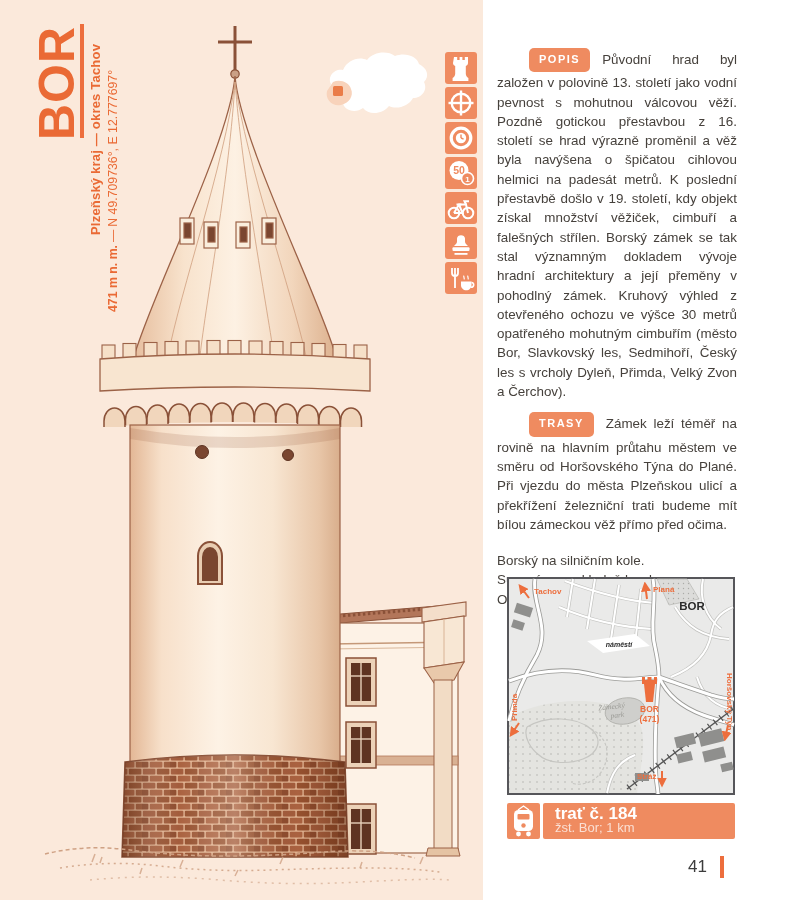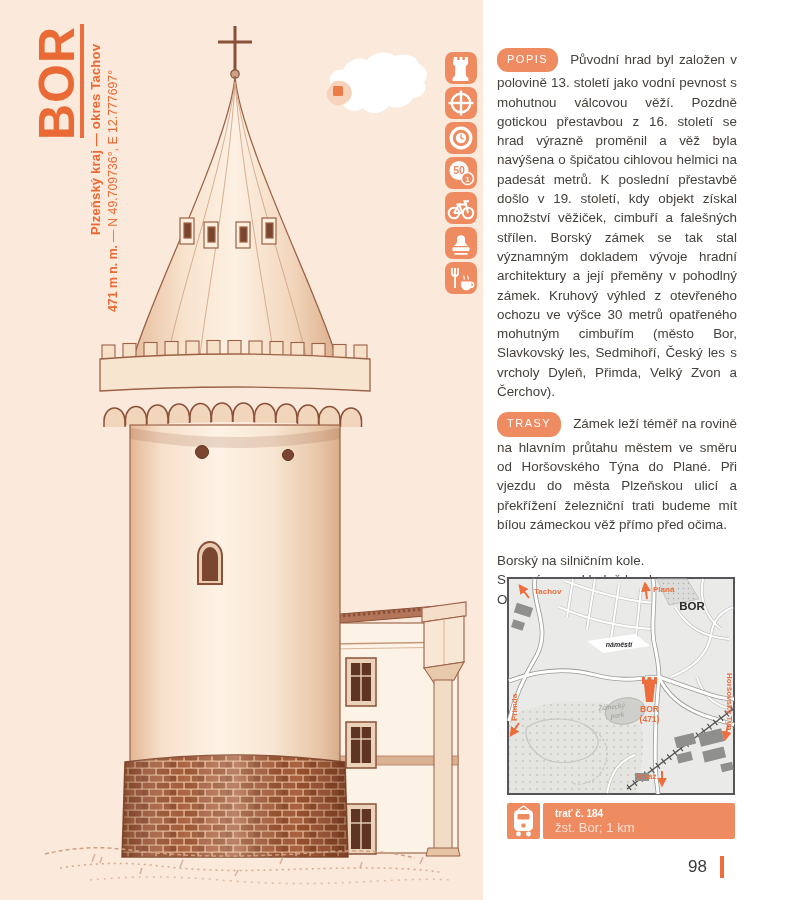--- a/index.html
+++ b/index.html
@@ -28,9 +28,9 @@
   .para{margin:0;font-size:13.4px;line-height:19.3px;text-align:justify;}
   .para.first{margin-top:49px;}
   .para.second{margin-top:12px;}
-  .badge{display:inline-block;background:#EF8B60;color:#ffffff;font-weight:normal;
-         font-size:11px;letter-spacing:1.5px;padding:2px 10px 3px;border-radius:11px;
-         margin-right:12px;transform:translateY(-1px);}
+  .badge{display:inline-block;background:#EF8B60;color:#ffffff;font-weight:bold;
+         font-size:11px;letter-spacing:1.5px;padding:2px 10px 3px;border-radius:5px;
+         margin-right:12px;transform:translateY(-1px);margin-left:32px;}
   .notes{margin-top:17px;font-size:13.4px;line-height:19.3px;}
   
   .map-block{position:absolute;left:507px;top:577px;width:228px;}

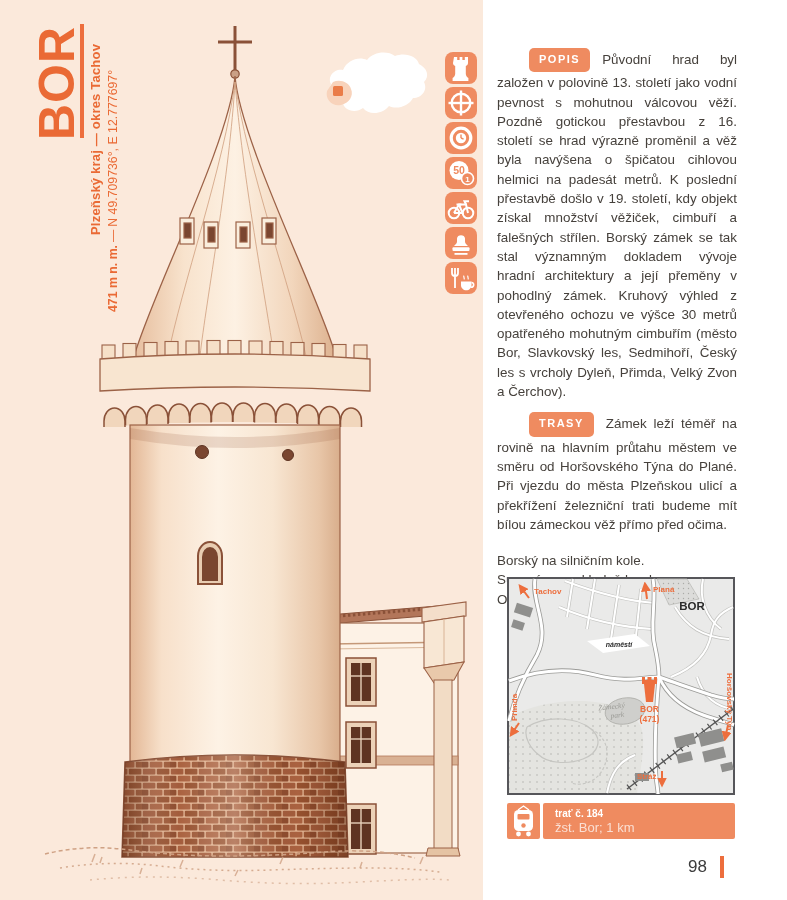--- a/index.html
+++ b/index.html
@@ -21,7 +21,7 @@
   .v-coords .sep{margin:0 3px;}
   
   .icon-col{position:absolute;left:445px;top:52px;width:32px;}
-  .am-icon{width:32px;height:32px;margin-bottom:3px;background:#EF8B60;border-radius:8px;}
+  .am-icon{width:32px;height:32px;margin-bottom:3px;background:#EF8B60;border-radius:3px;}
   .am-icon svg{display:block;}
   
   .content{position:absolute;left:497px;top:0;width:240px;color:#46413C;}

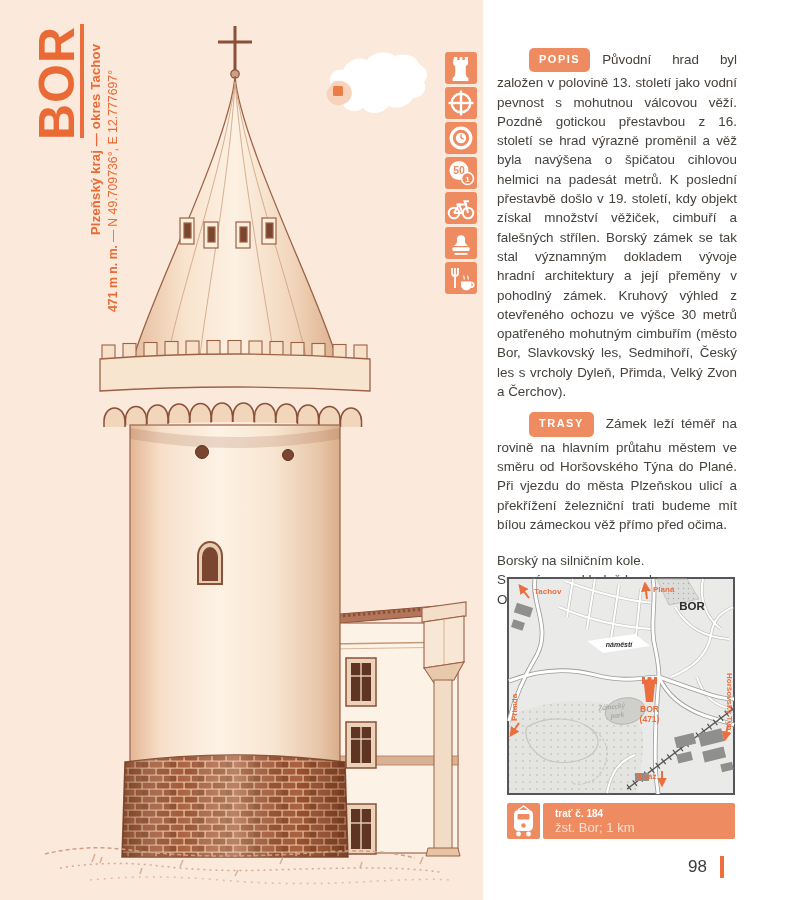--- a/index.html
+++ b/index.html
@@ -39,7 +39,7 @@
   .rail-icon{width:33px;height:36px;background:#EF8B60;border-radius:2px;flex:0 0 33px;}
   .rail-text{flex:1;margin-left:3px;background:#EF8B60;border-radius:2px;height:36px;
              box-sizing:border-box;padding:4px 0 0 12px;}
-  .rail-line{color:#ffffff;font-weight:bold;font-size:10px;line-height:14px;}
+  .rail-line{color:#ffffff;font-weight:bold;font-size:17px;line-height:14px;}
   .rail-station{color:rgba(255,255,255,.72);font-size:13px;line-height:14px;}
   
   .page-num{position:absolute;left:688px;top:856px;display:flex;align-items:center;}

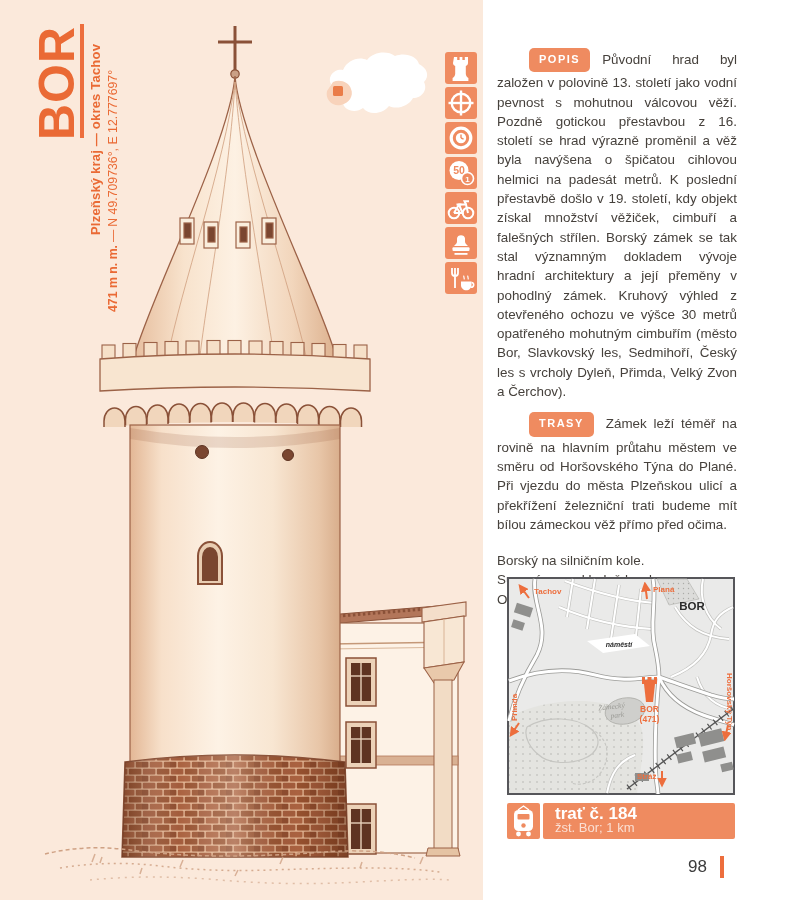--- a/index.html
+++ b/index.html
@@ -418,7 +418,7 @@
   </div>
 
   <div class="page-num">
-    <span class="num">98</span>
+    <span class="num">41</span>
     <span class="bar"></span>
   </div>
 

